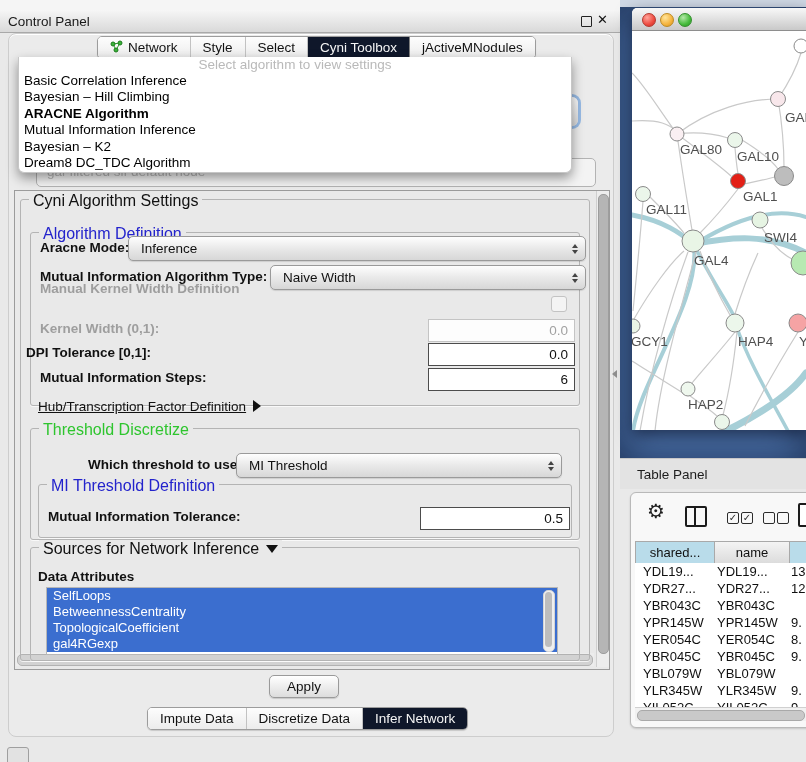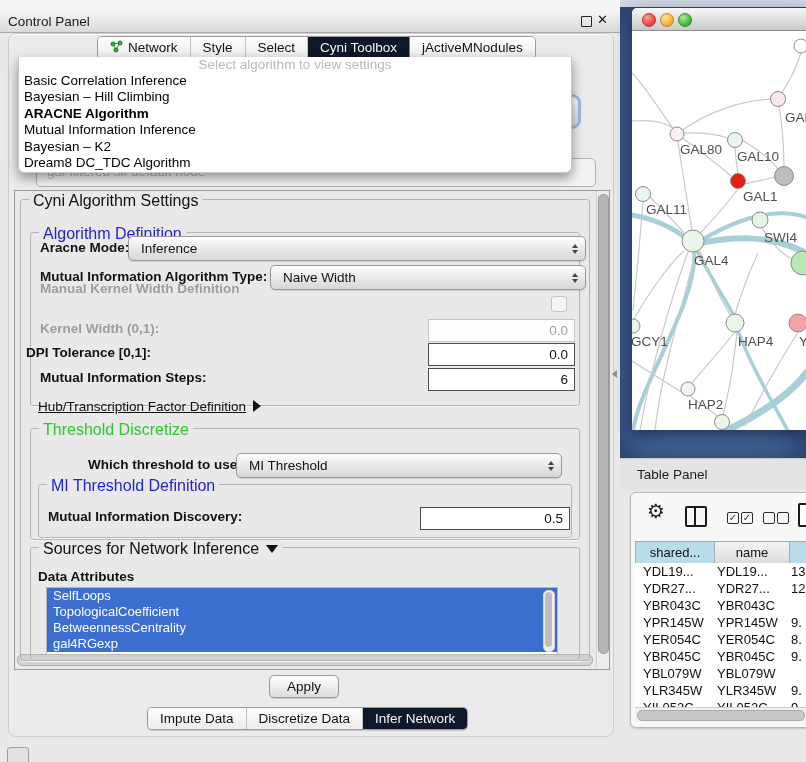--- a/index.html
+++ b/index.html
@@ -191,7 +191,7 @@
   <div class="abs group" style="left:38px;top:484px;width:532px;height:52px;">
     <span class="gtitle blue">MI Threshold Definition</span>
   </div>
-  <span class="abs lbl" style="left:48px;top:509px;">Mutual Information Discovery:</span>
+  <span class="abs lbl" style="left:48px;top:509px;">Mutual Information Tolerance:</span>
   <div class="abs field" style="left:420px;top:507px;width:142px;">0.5</div>
 
   <div class="abs group" style="left:30px;top:547px;width:548px;height:112px;">

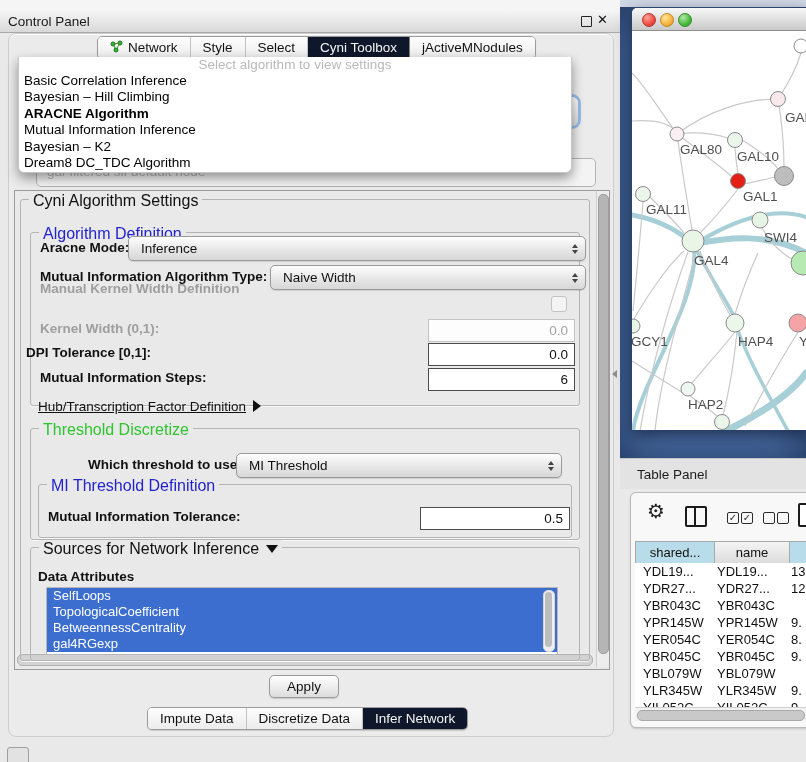--- a/index.html
+++ b/index.html
@@ -200,8 +200,8 @@
   <span class="abs lbl" style="left:38px;top:569px;">Data Attributes</span>
   <div class="abs listbox" style="left:46px;top:587px;width:510px;height:66px;">
     <div class="attr">SelfLoops</div>
+      <div class="attr">BetweennessCentrality</div>
       <div class="attr">TopologicalCoefficient</div>
-      <div class="attr">BetweennessCentrality</div>
       <div class="attr">gal4RGexp</div>
       <span class="list-vsb">
         <i></i>

